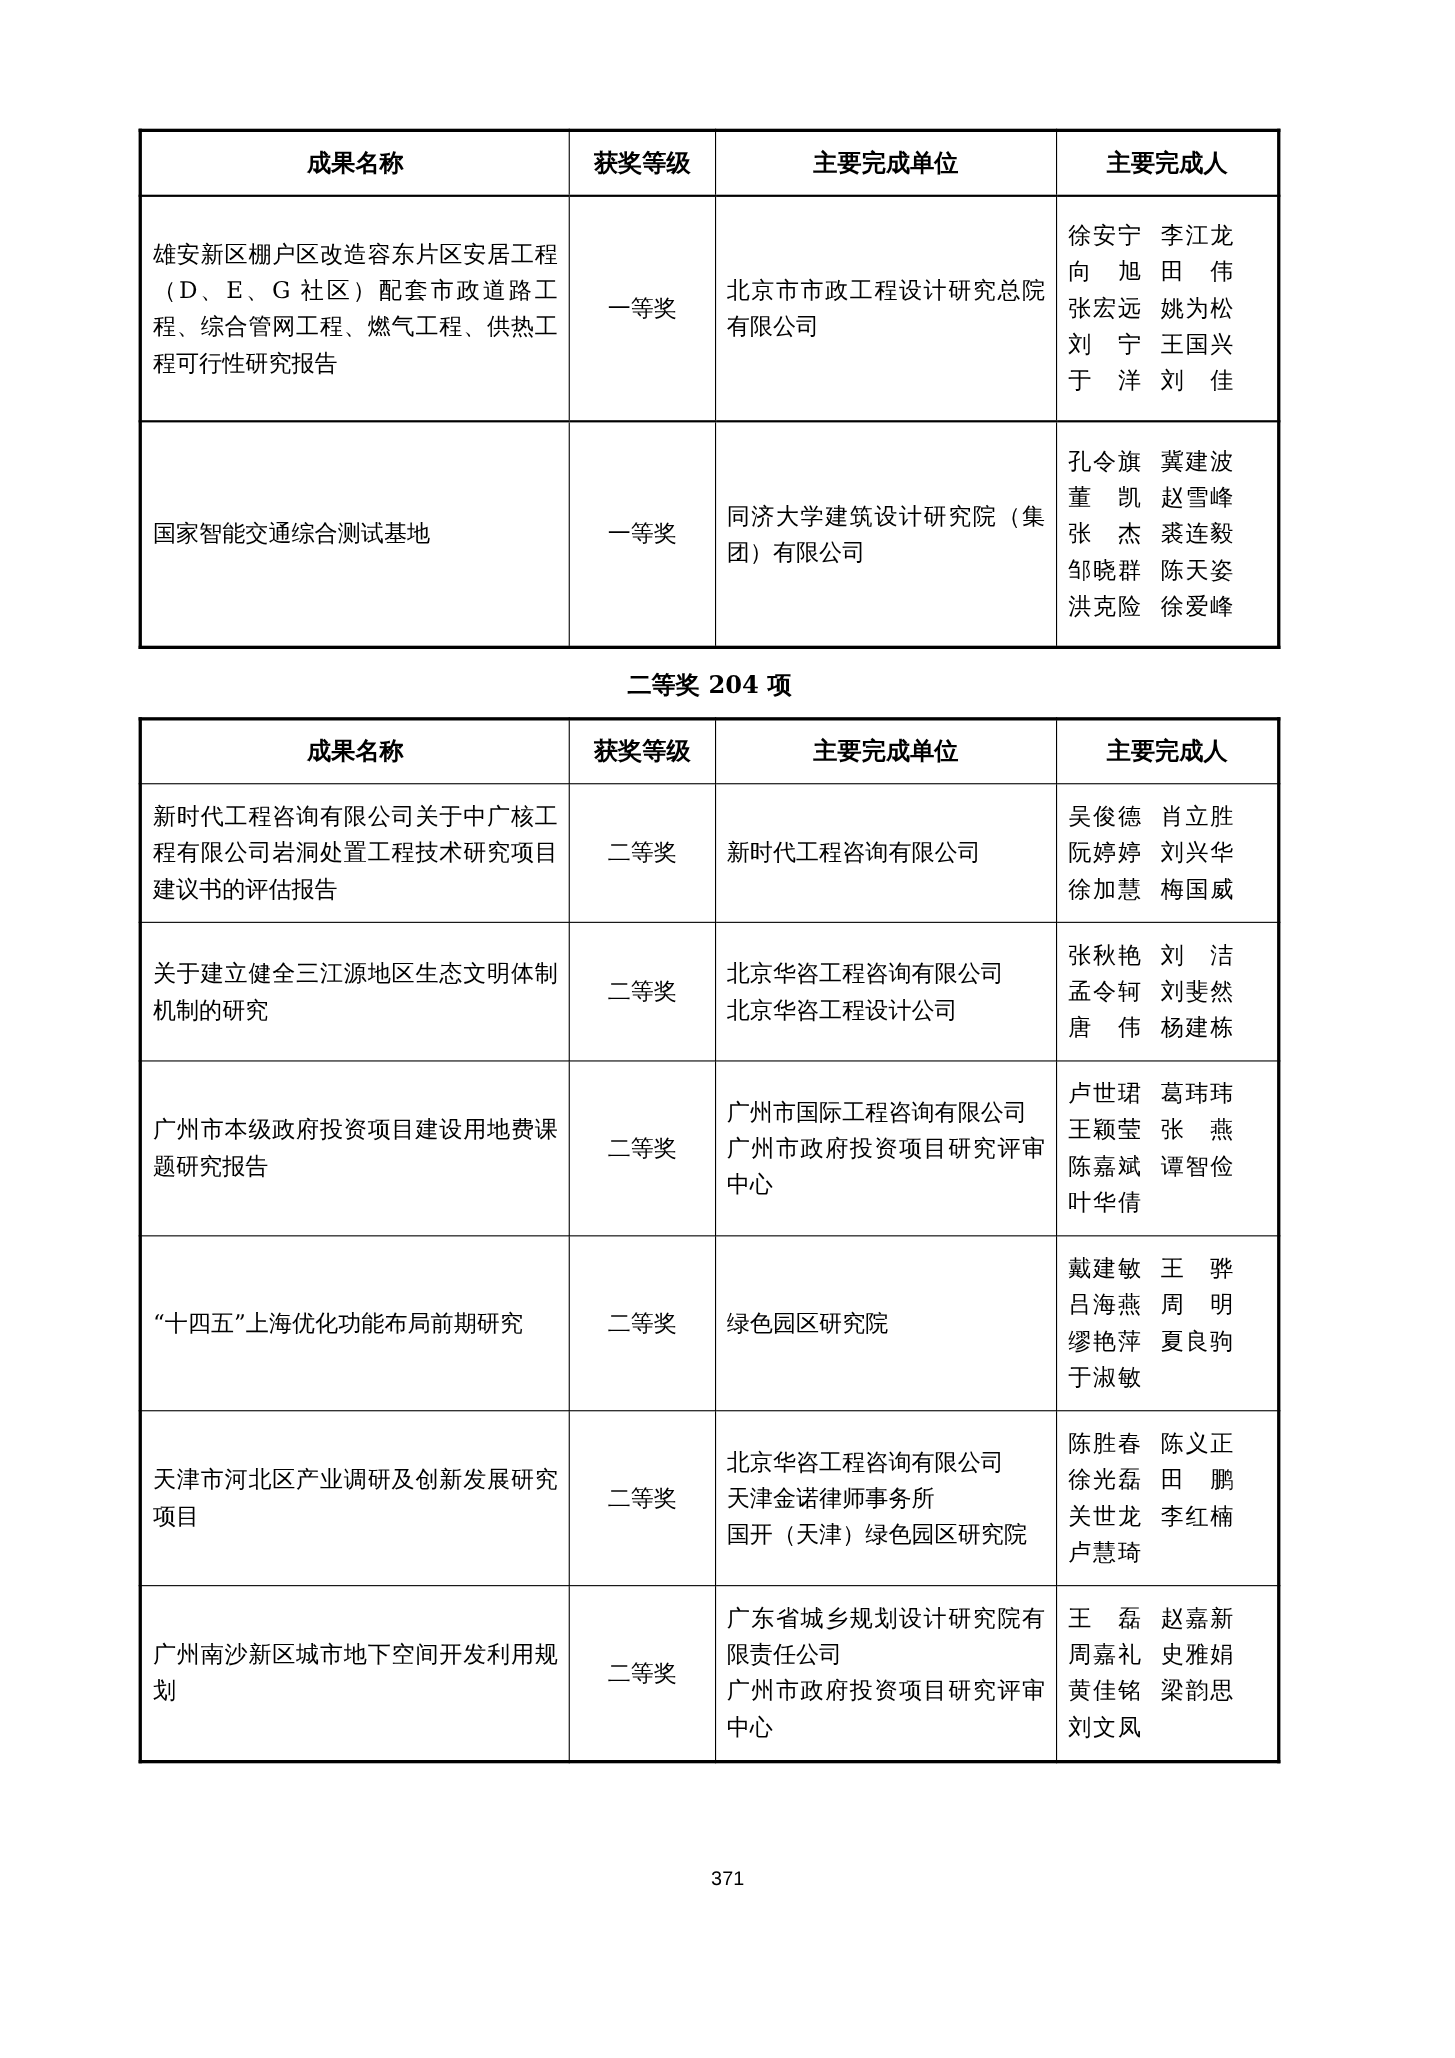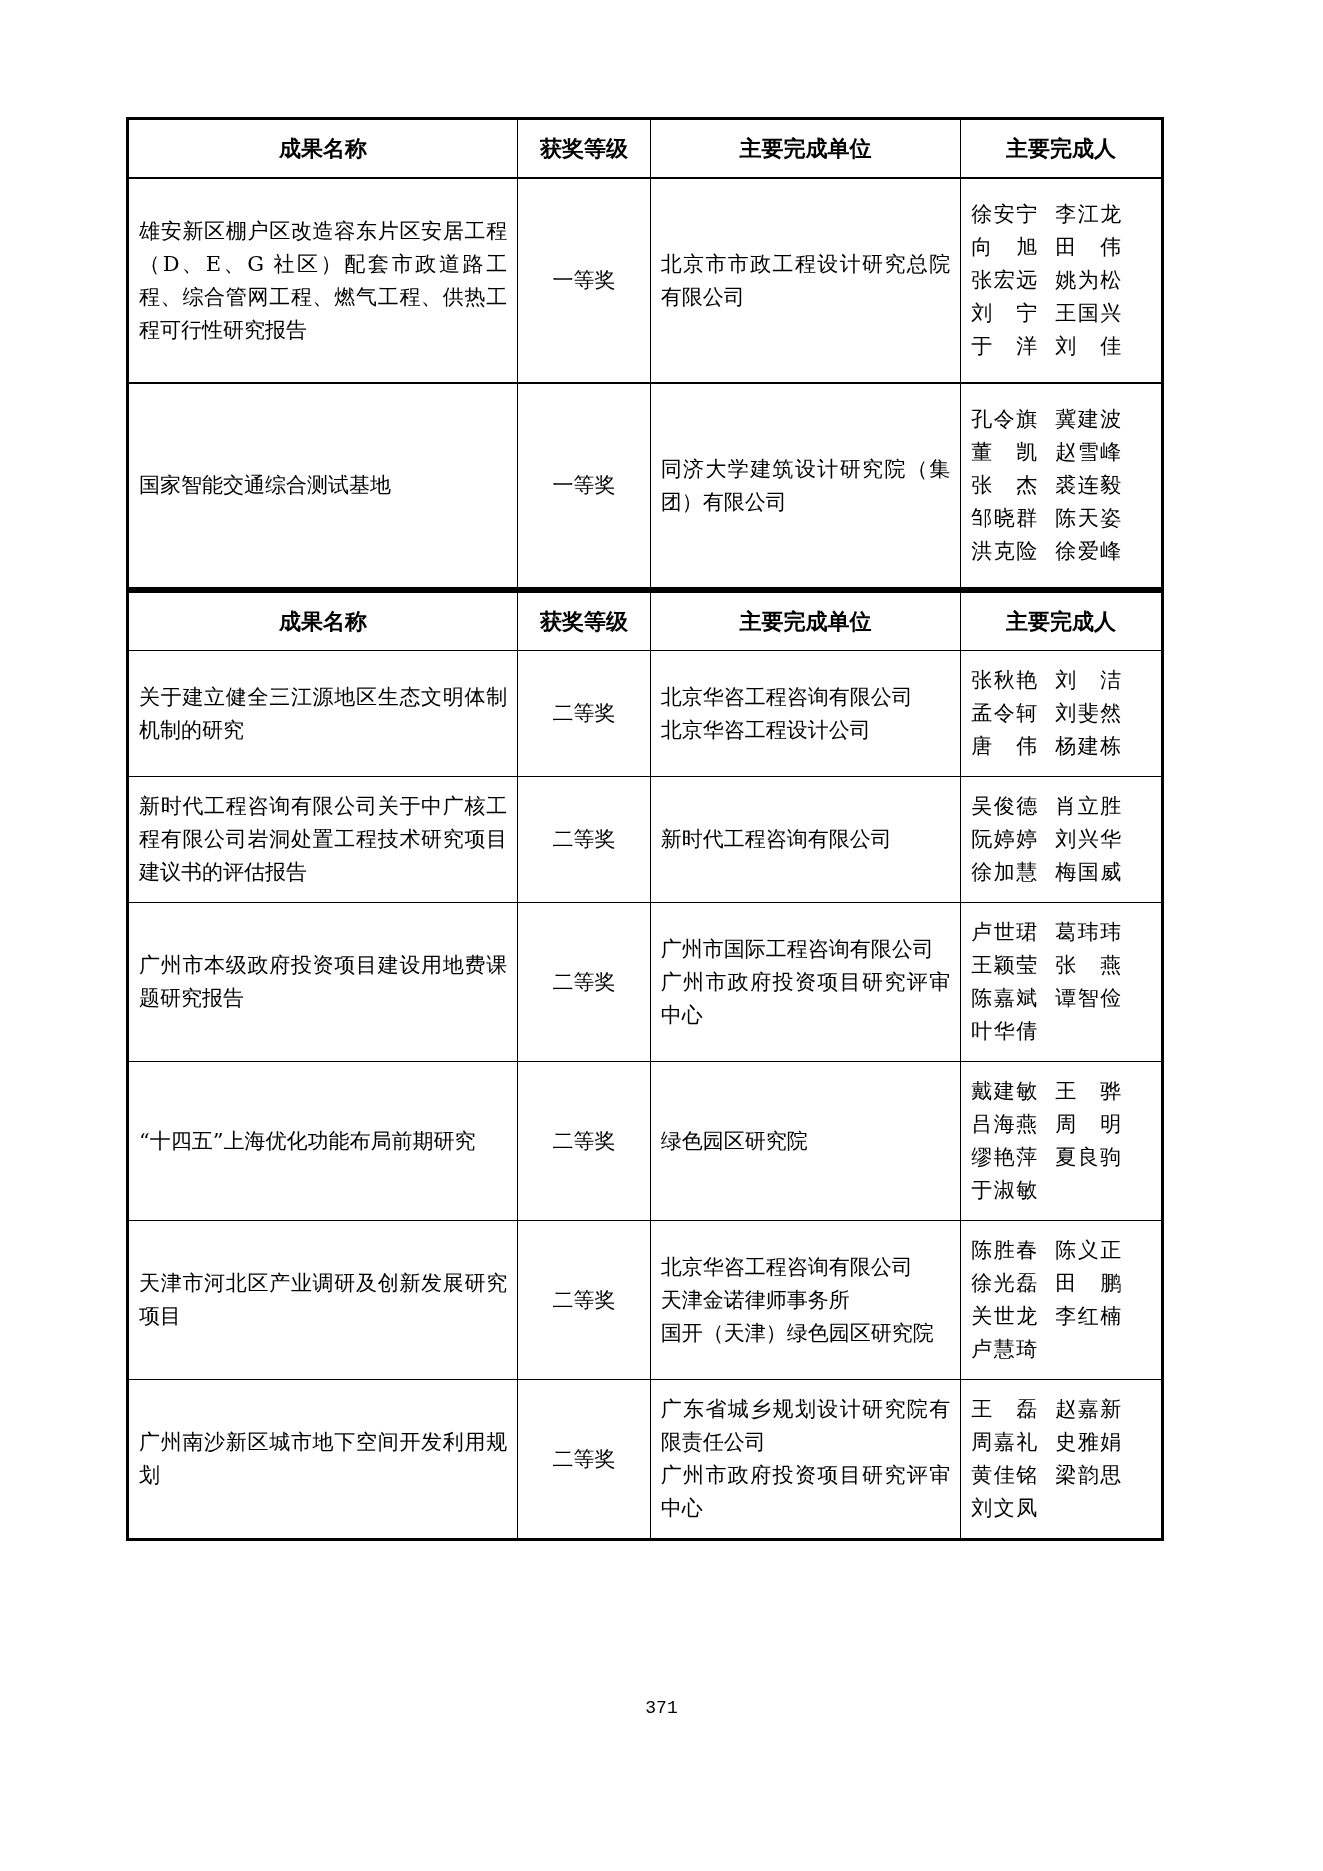--- a/index.html
+++ b/index.html
@@ -151,6 +151,7 @@
           </tr>
         </tbody>
       </table>
+      <div class="section-heading">二等奖 204 项</div>
       <table class="awards-table">
         <colgroup>
           <col style="width:37.7%">

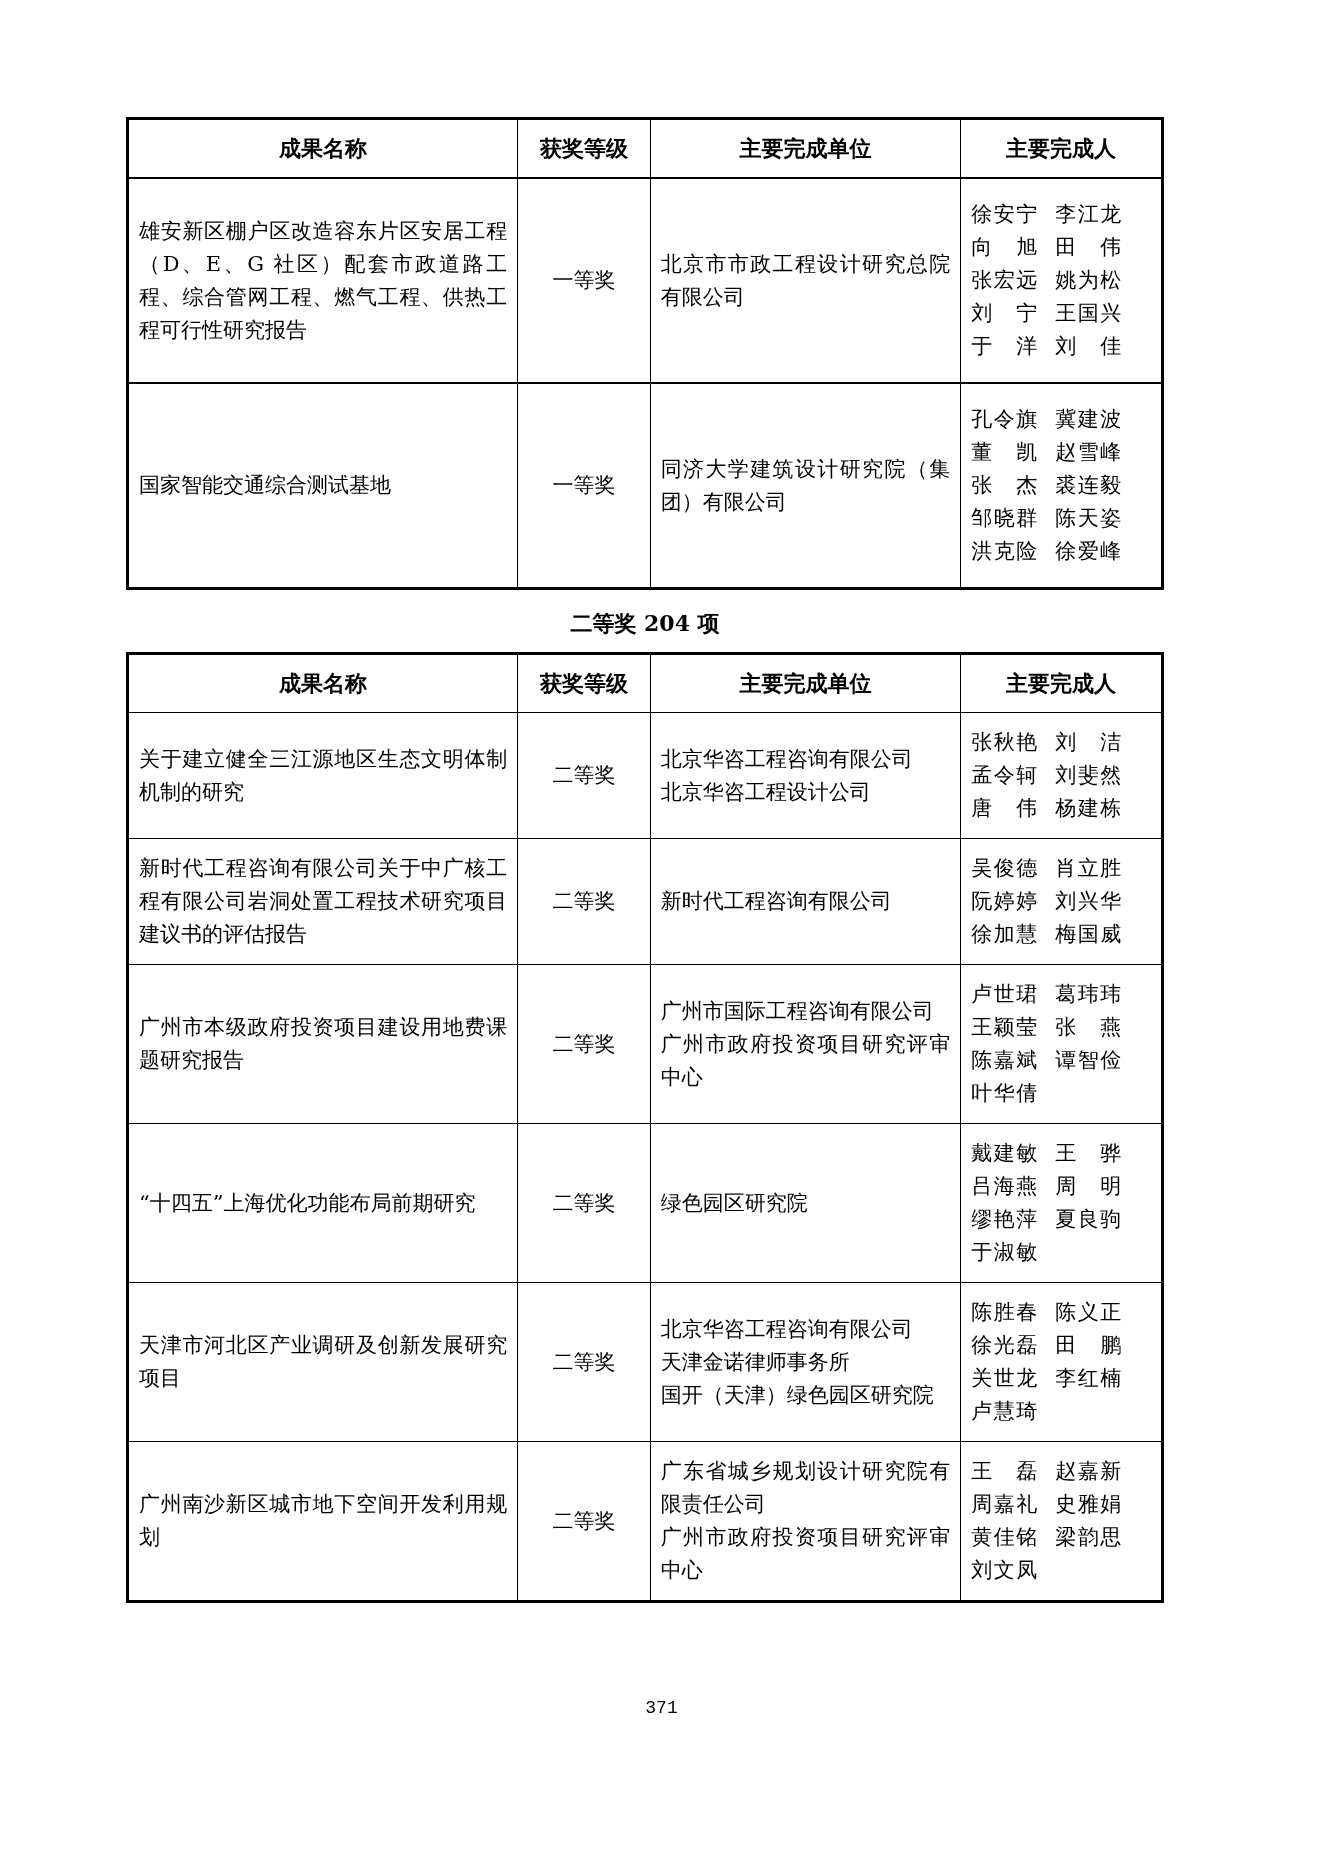--- a/index.html
+++ b/index.html
@@ -169,6 +169,27 @@
         </thead>
         <tbody>
           <tr>
+            <td class="c-name">新时代工程咨询有限公司关于中广核工程有限公司岩洞处置工程技术研究项目建议书的评估报告</td>
+            <td class="c-award">二等奖</td>
+            <td class="c-units">
+              <div class="unit-line">新时代工程咨询有限公司</div>
+            </td>
+            <td class="c-people">
+              <div class="people-line">
+                <span class="pname">吴俊德</span>
+                <span class="pname">肖立胜</span>
+              </div>
+              <div class="people-line">
+                <span class="pname">阮婷婷</span>
+                <span class="pname">刘兴华</span>
+              </div>
+              <div class="people-line">
+                <span class="pname">徐加慧</span>
+                <span class="pname">梅国威</span>
+              </div>
+            </td>
+          </tr>
+          <tr>
             <td class="c-name">关于建立健全三江源地区生态文明体制机制的研究</td>
             <td class="c-award">二等奖</td>
             <td class="c-units">
@@ -187,27 +208,6 @@
               <div class="people-line">
                 <span class="pname">唐伟</span>
                 <span class="pname">杨建栋</span>
-              </div>
-            </td>
-          </tr>
-          <tr>
-            <td class="c-name">新时代工程咨询有限公司关于中广核工程有限公司岩洞处置工程技术研究项目建议书的评估报告</td>
-            <td class="c-award">二等奖</td>
-            <td class="c-units">
-              <div class="unit-line">新时代工程咨询有限公司</div>
-            </td>
-            <td class="c-people">
-              <div class="people-line">
-                <span class="pname">吴俊德</span>
-                <span class="pname">肖立胜</span>
-              </div>
-              <div class="people-line">
-                <span class="pname">阮婷婷</span>
-                <span class="pname">刘兴华</span>
-              </div>
-              <div class="people-line">
-                <span class="pname">徐加慧</span>
-                <span class="pname">梅国威</span>
               </div>
             </td>
           </tr>

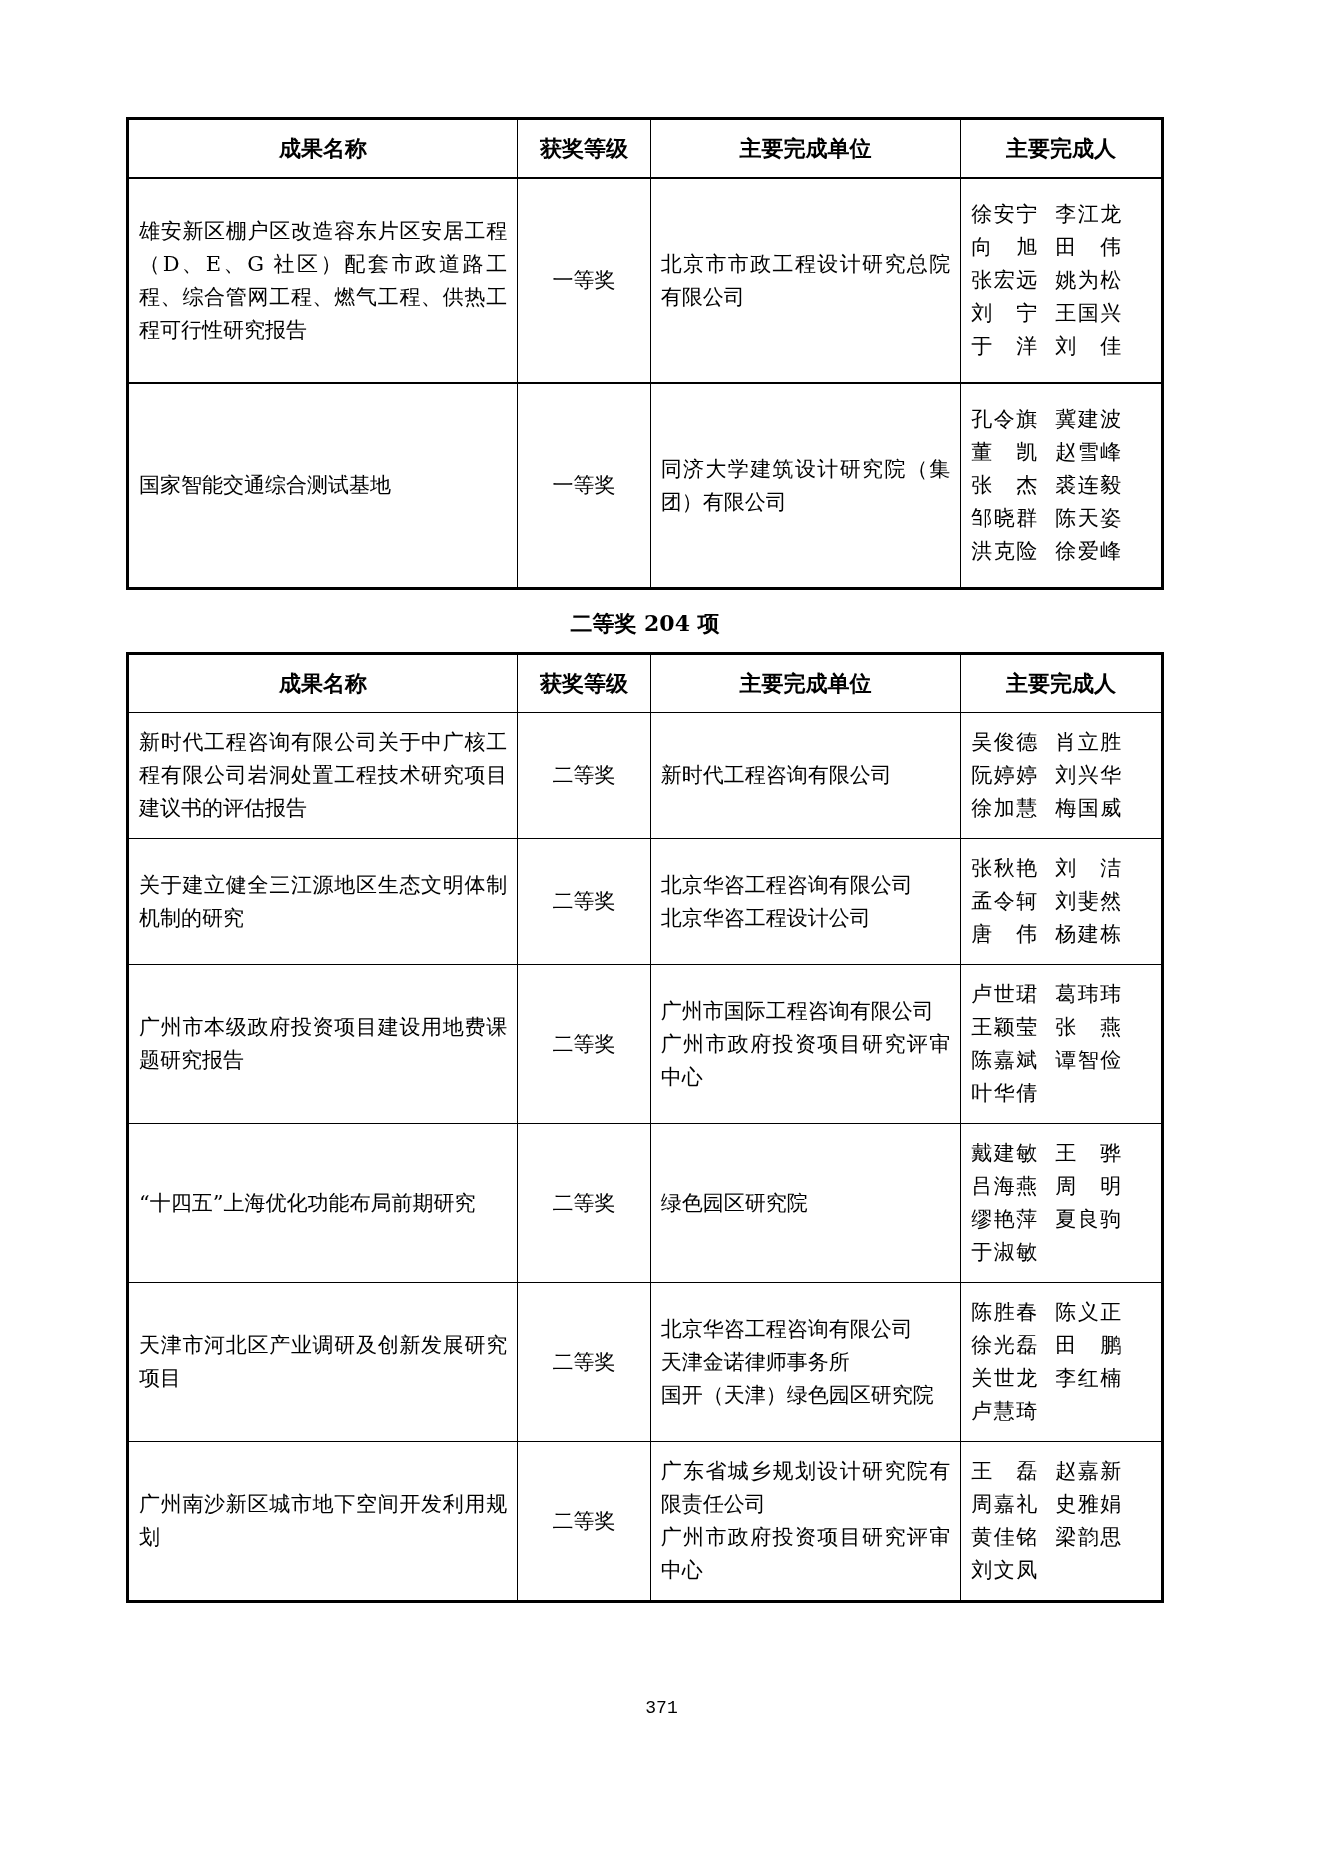--- a/index.html
+++ b/index.html
@@ -65,7 +65,7 @@
     right: 0;
     top: 1698px;
     text-align: center;
-    font-family: Liberation Mono, monospace;
+    font-family: Liberation Sans, sans-serif;
     font-size: 18px;
     color: #000;
   }

